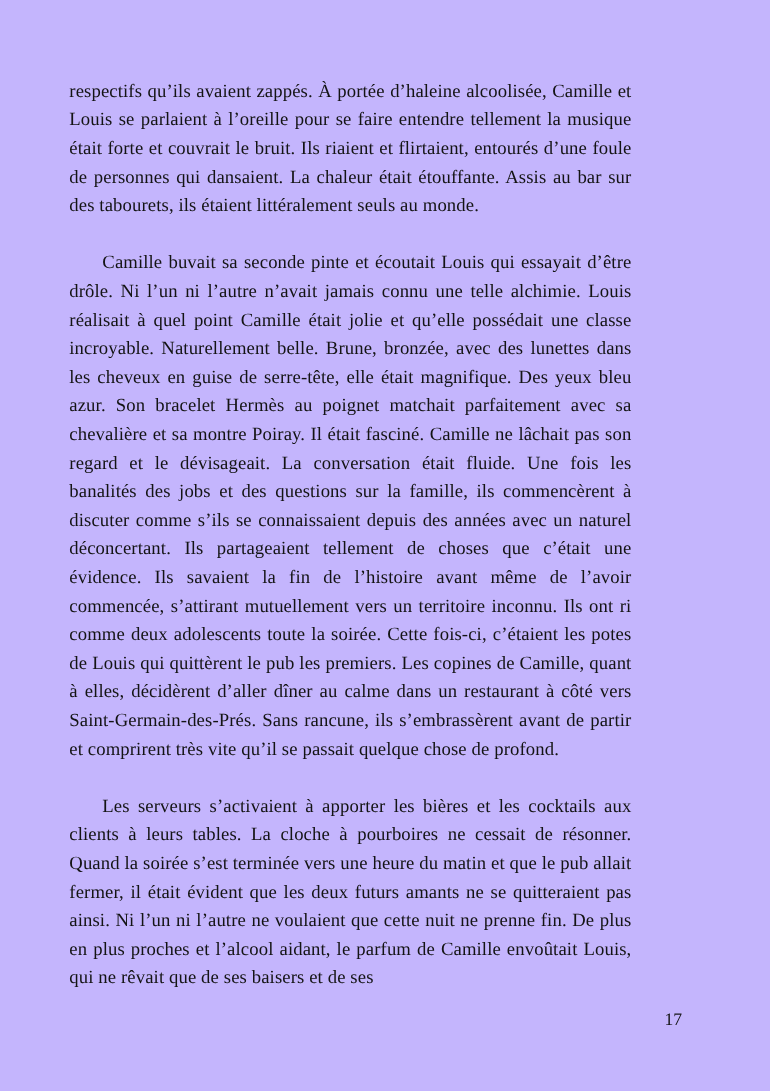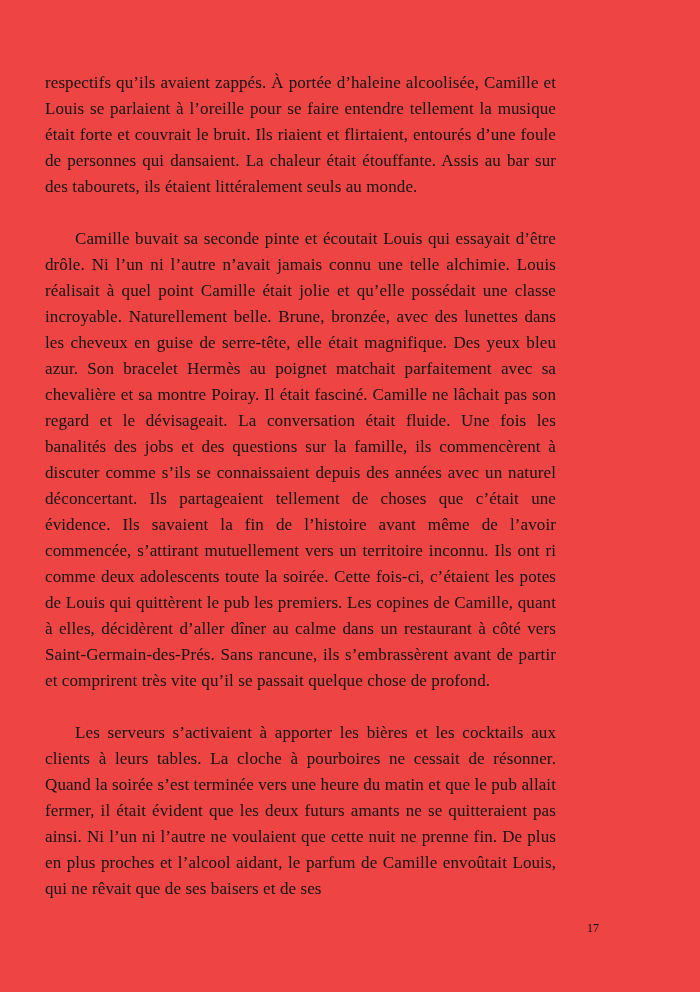--- a/index.html
+++ b/index.html
@@ -18,9 +18,9 @@
       position: relative;
       width: 700px;
       height: 992px;
-      background: #ef4444;
+      background: #c4b5fd;
       box-sizing: border-box;
-      padding: 70px 94px 0 45px;
+      padding: 70px 94px 0 63px;
     }
     .text-column {
       width: 511px;

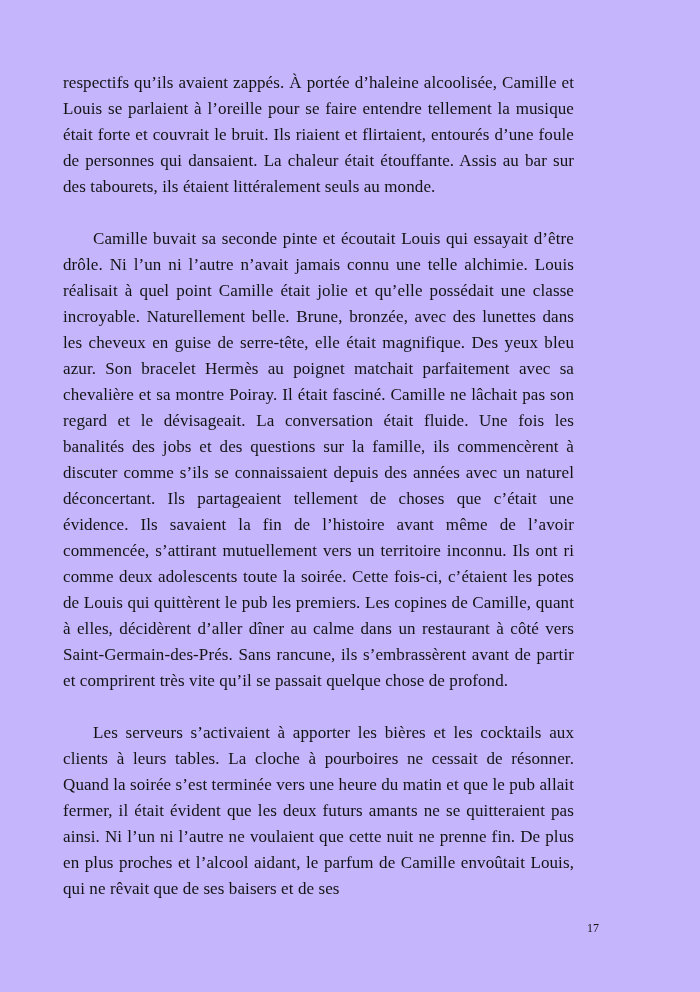--- a/index.html
+++ b/index.html
@@ -42,9 +42,9 @@
     }
     .page-number {
       position: absolute;
-      right: 101px;
+      right: 80px;
       bottom: 56px;
-      font-size: 12px;
+      font-size: 16px;
       line-height: 16px;
       color: #141414;
       margin-top: 40px;

